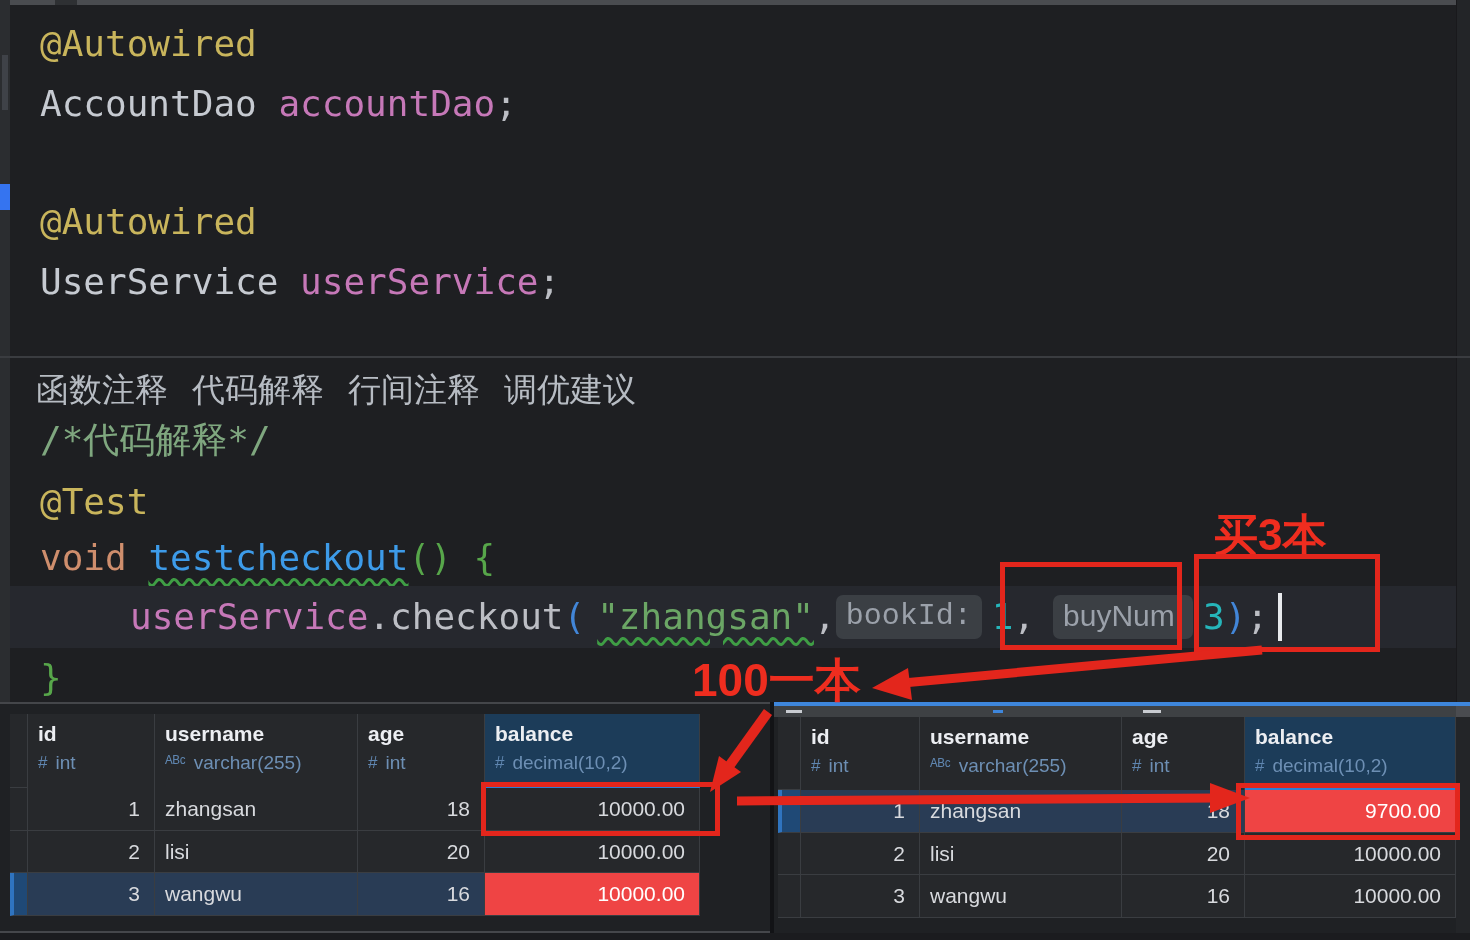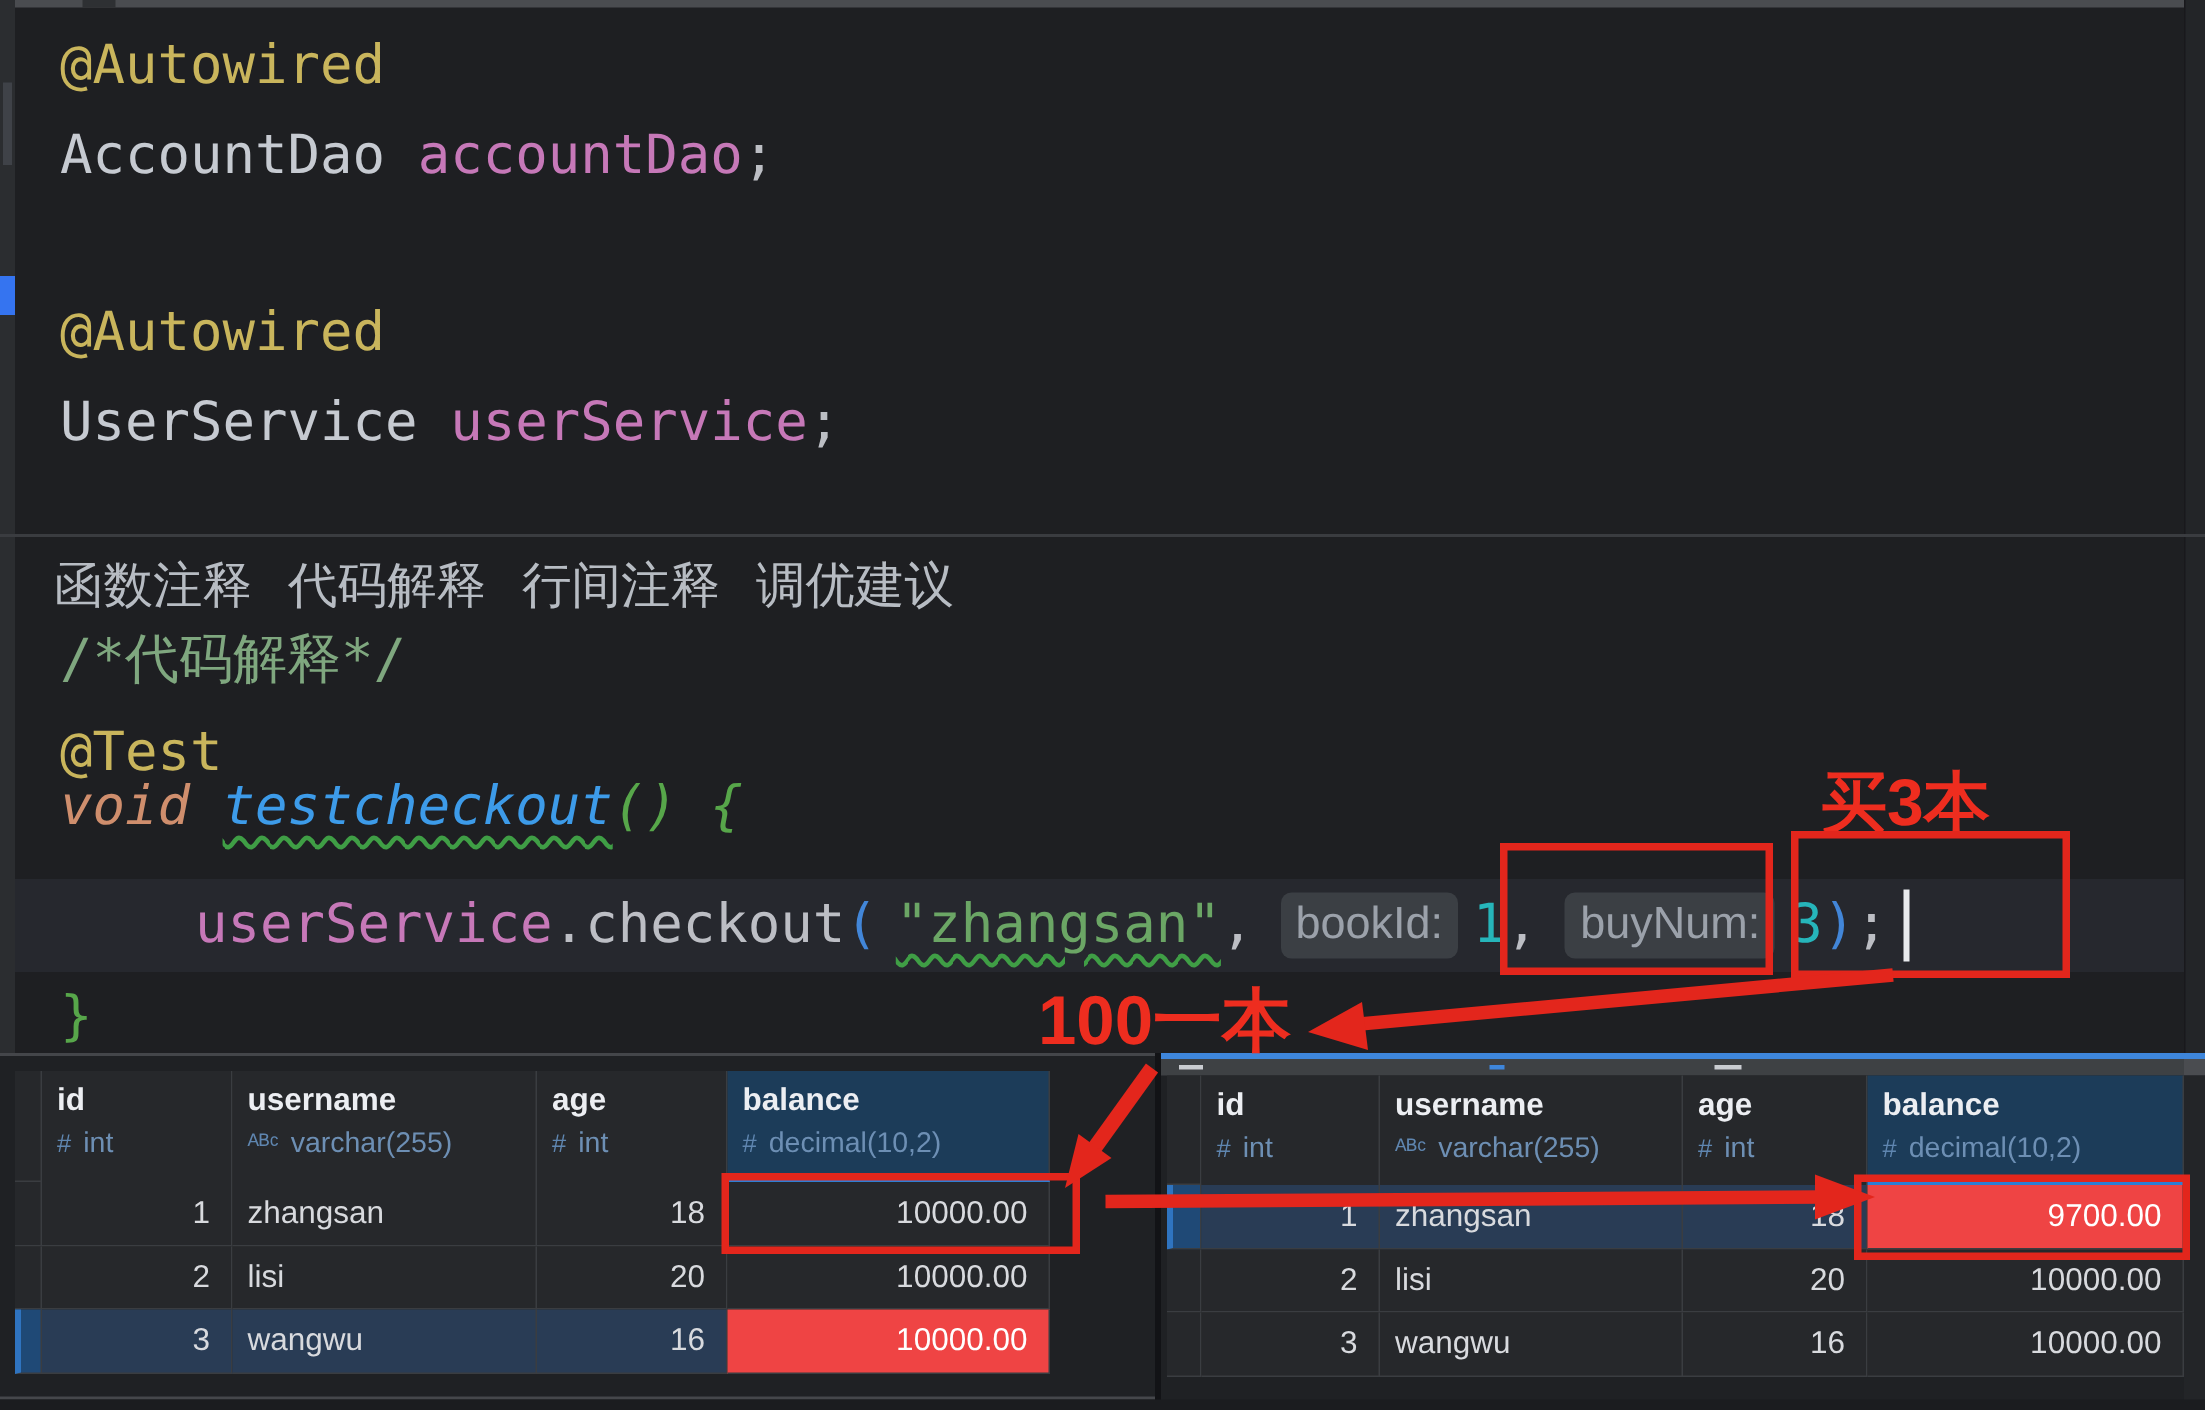--- a/index.html
+++ b/index.html
@@ -76,7 +76,7 @@
   <div class="abs code cmt" style="left:40px;top:418px;">/*代码解释*/</div>
   <div class="abs code ann" style="left:40px;top:480px;">@Test</div>
 
-  <div class="abs code" style="left:40px;top:516px;font-style:italic;"><span class="kw">void </span><span class="mth wavy">testcheckout</span><span class="grn">()</span><span class="grn"> {</span></div>
+  <div class="abs code" style="left:40px;top:536px;"><span class="kw">void </span><span class="mth wavy">testcheckout</span><span class="grn">()</span><span class="grn"> {</span></div>
 
   <div class="abs band" style="left:10px;top:586px;width:1446px;height:62px;"></div>
   <div class="abs code line9" style="left:130px;top:586px;height:62px;">

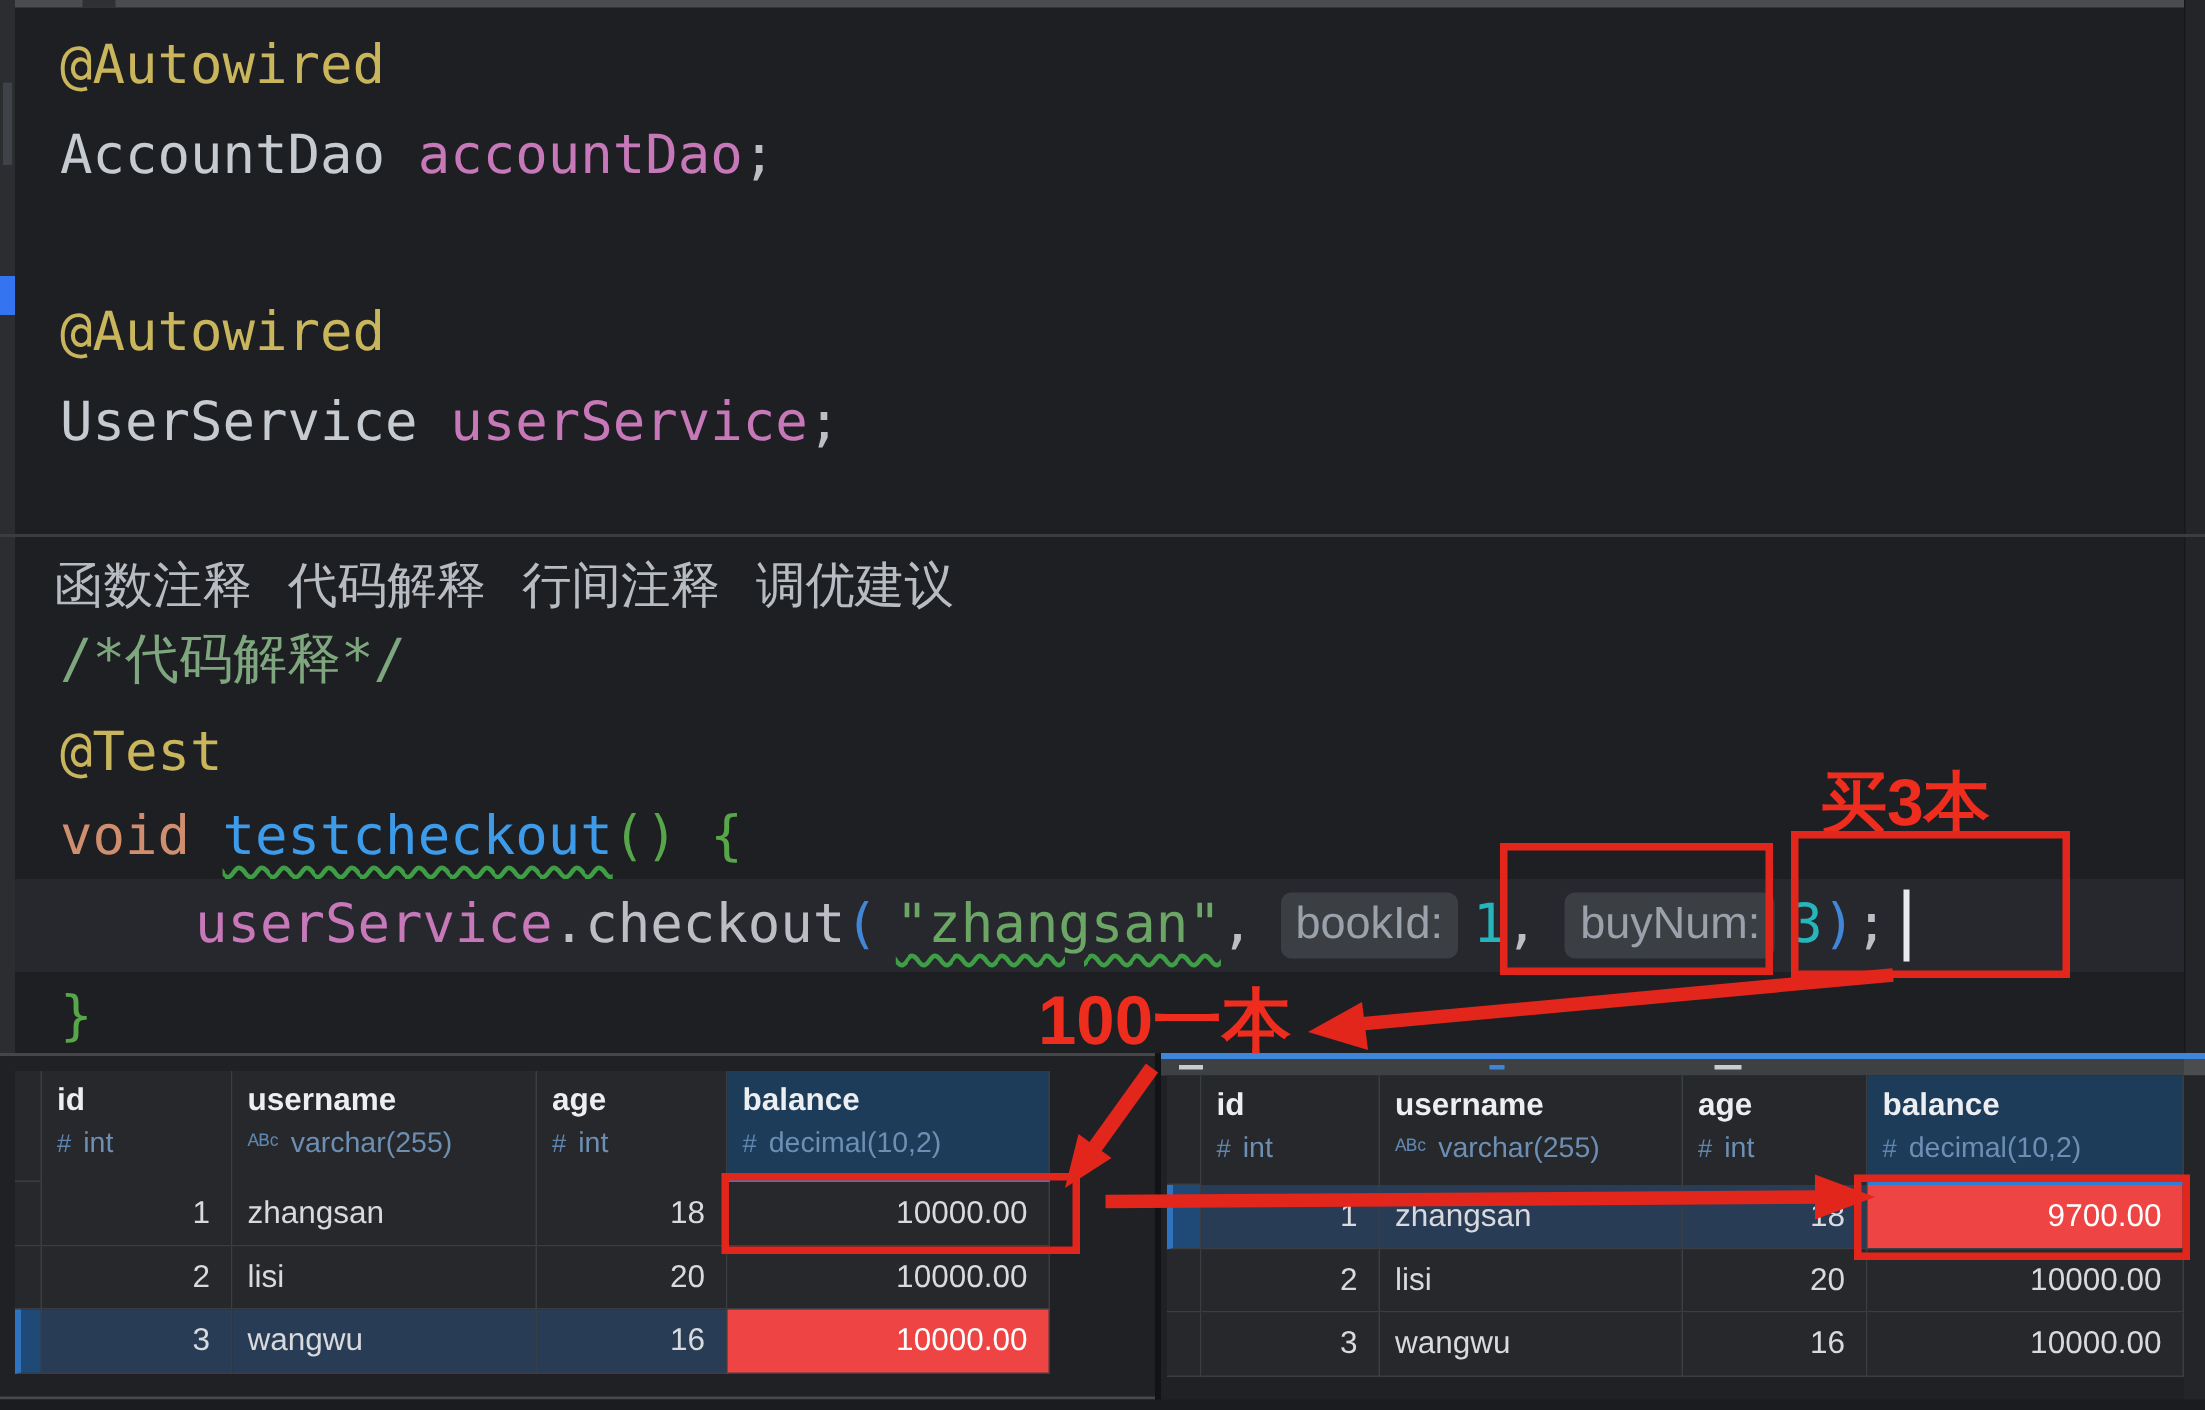--- a/index.html
+++ b/index.html
@@ -82,7 +82,7 @@
   <div class="abs code line9" style="left:130px;top:586px;height:62px;">
     <span class="fld">userService</span><span class="pln">.checkout</span><span class="blu">(</span>
     <span class="str wavy" style="margin-left:12px;">"zhangsan"</span><span class="pln">,</span>
-    <span class="chip" style="margin-left:18px;">bookId:</span>
+    <span class="chip" style="font-family:Liberation Mono, monospace;">bookId:</span>
     <span class="num" style="margin-left:10px;">1</span><span class="pln">,</span>
     <span class="chip" style="margin-left:18px;">buyNum:</span>
     <span class="num" style="margin-left:10px;">3</span><span class="blu">)</span><span class="pln">;</span>

